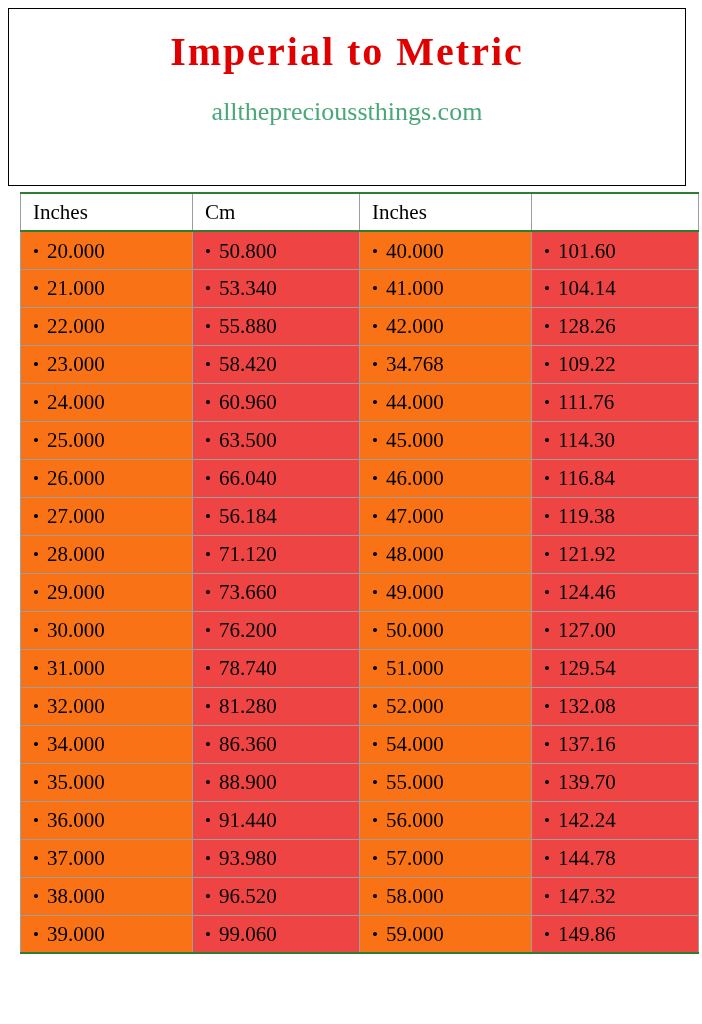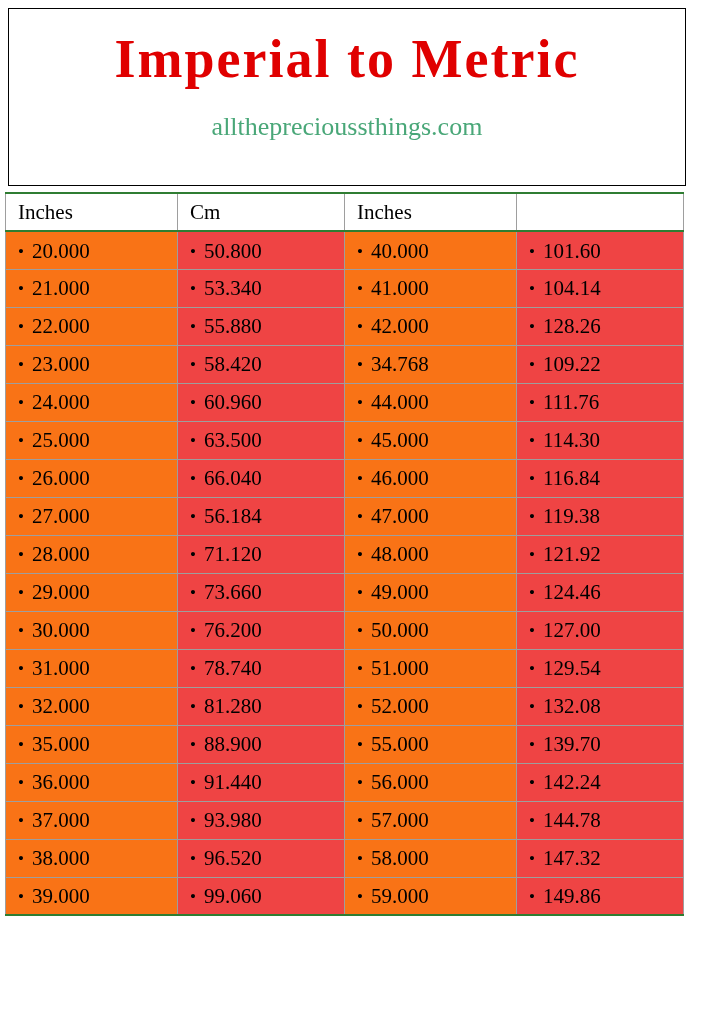--- a/index.html
+++ b/index.html
@@ -40,7 +40,7 @@
     line-height: 1.05;
   }
   .title-line-1 {
-    font-size: 54px;
+    font-size: 40px;
     margin-top: 22px;
   }
   .title-line-2 {

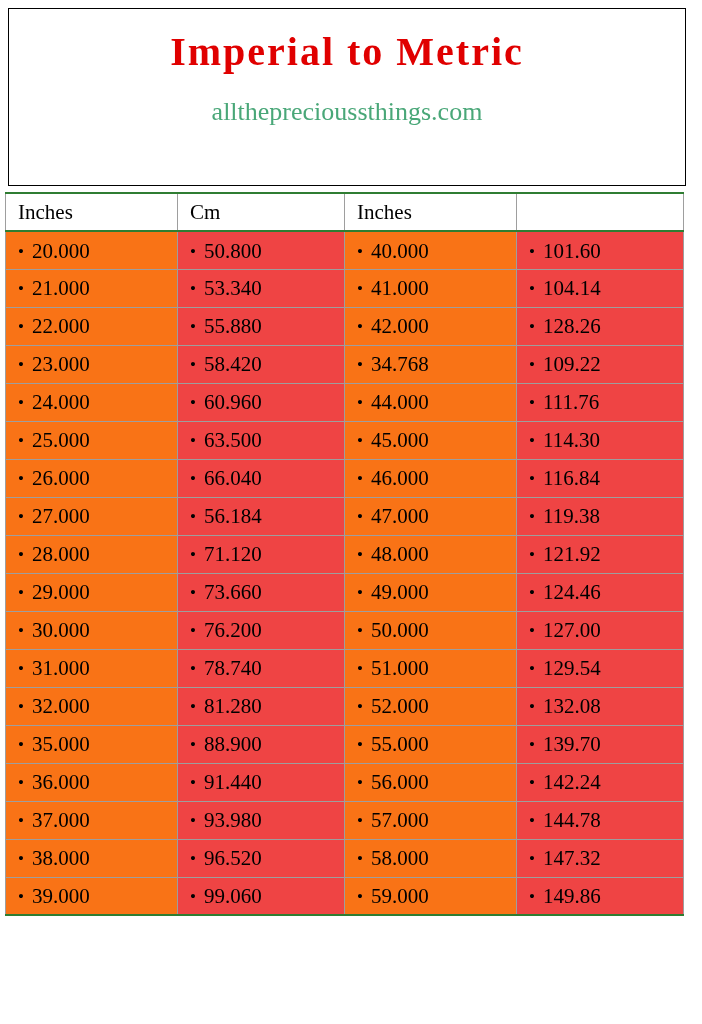--- a/index.html
+++ b/index.html
@@ -56,7 +56,7 @@
   
   .table-wrap {
     position: absolute;
-    left: 5px;
+    left: 20px;
     top: 192px;
     width: 678px;
   }

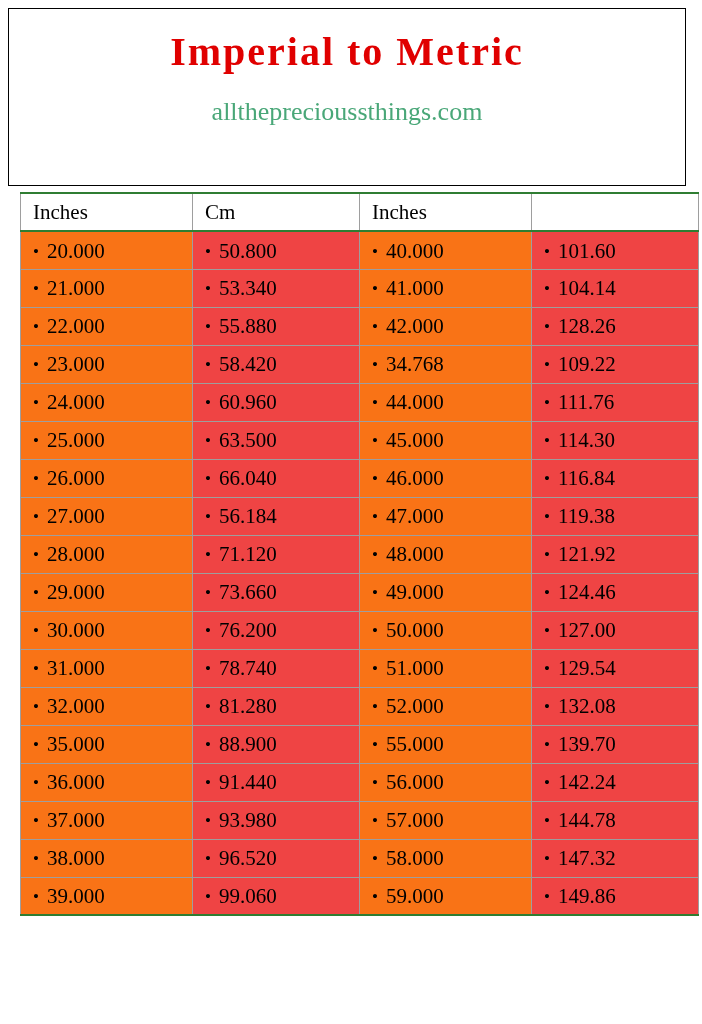--- a/index.html
+++ b/index.html
@@ -214,6 +214,12 @@
             <td class="plain"><span class="bullet">•</span><span class="val">132.08</span></td>
           </tr>
           <tr>
+            <td class="shaded"><span class="bullet">•</span><span class="val">34.000</span></td>
+            <td class="plain"><span class="bullet">•</span><span class="val">86.360</span></td>
+            <td class="shaded"><span class="bullet">•</span><span class="val">54.000</span></td>
+            <td class="plain"><span class="bullet">•</span><span class="val">137.16</span></td>
+          </tr>
+          <tr>
             <td class="shaded"><span class="bullet">•</span><span class="val">35.000</span></td>
             <td class="plain"><span class="bullet">•</span><span class="val">88.900</span></td>
             <td class="shaded"><span class="bullet">•</span><span class="val">55.000</span></td>

